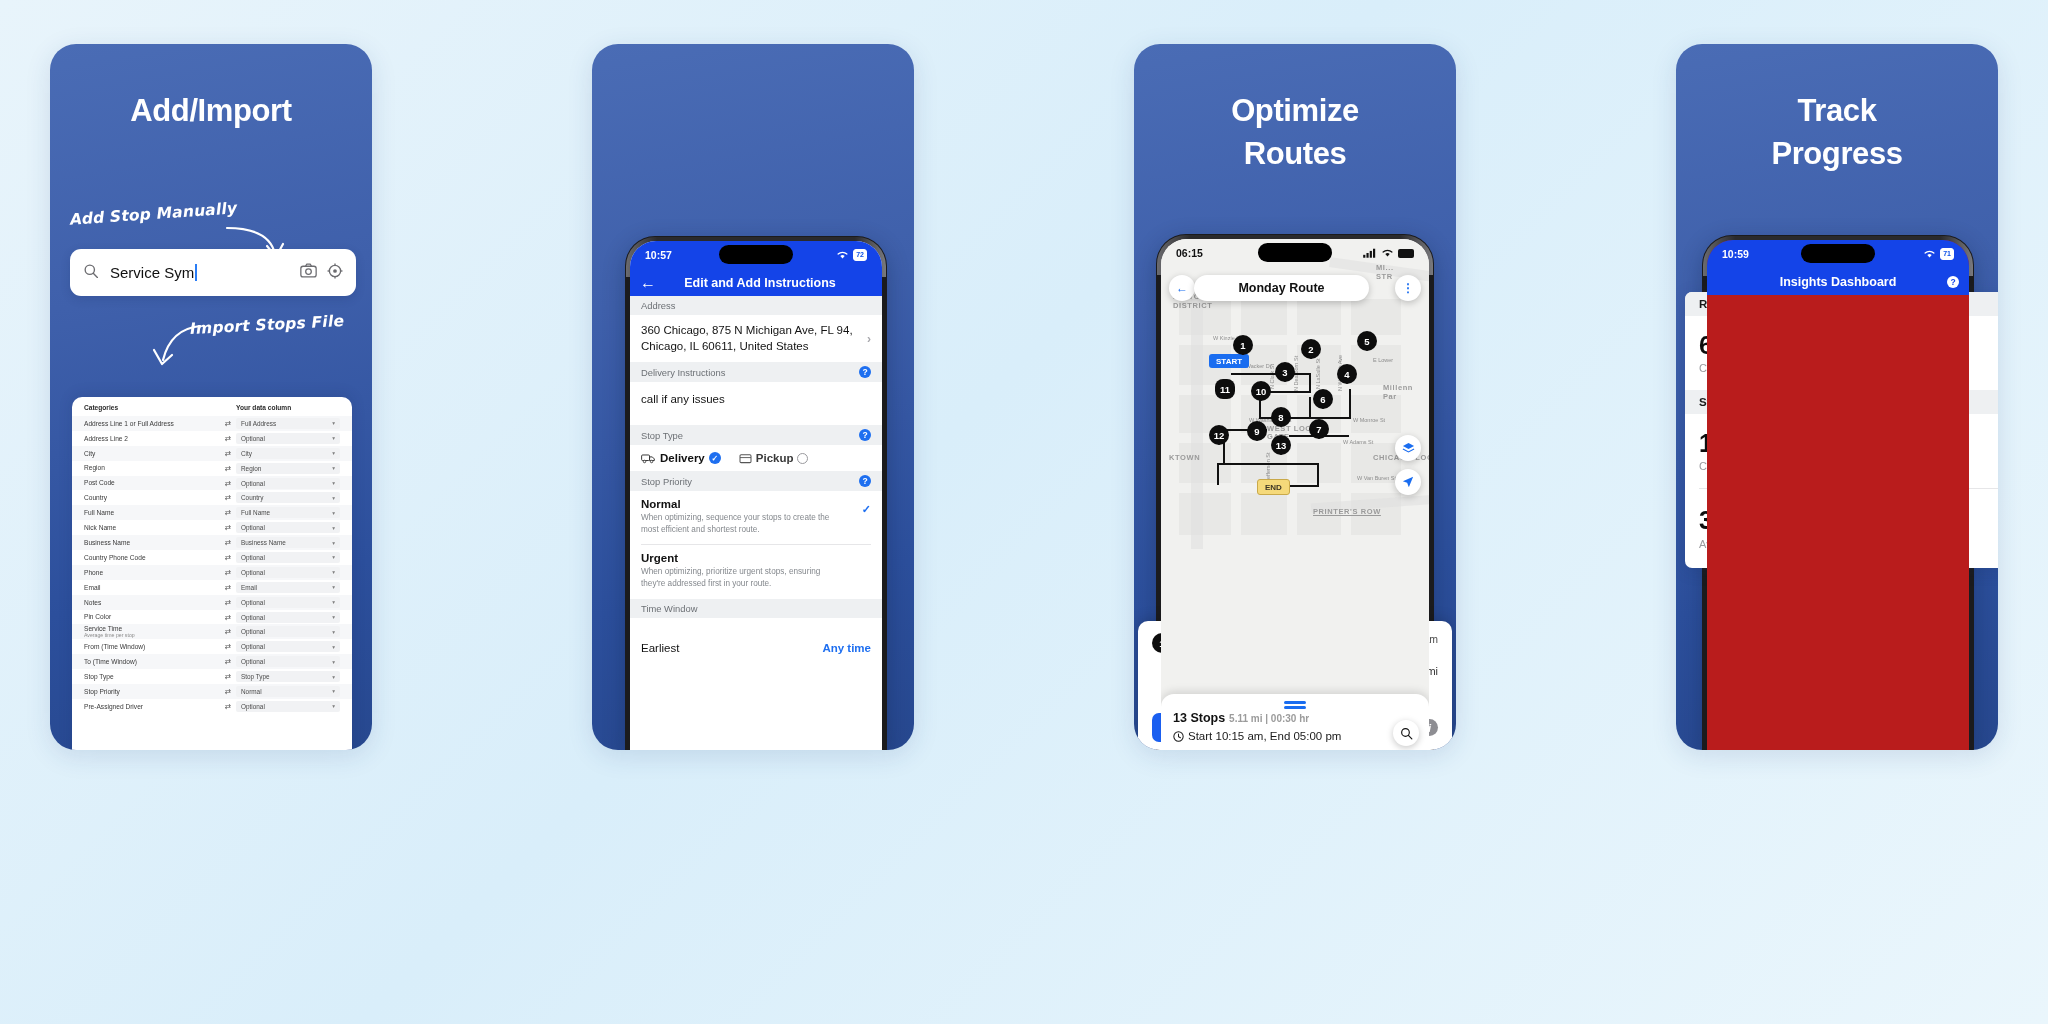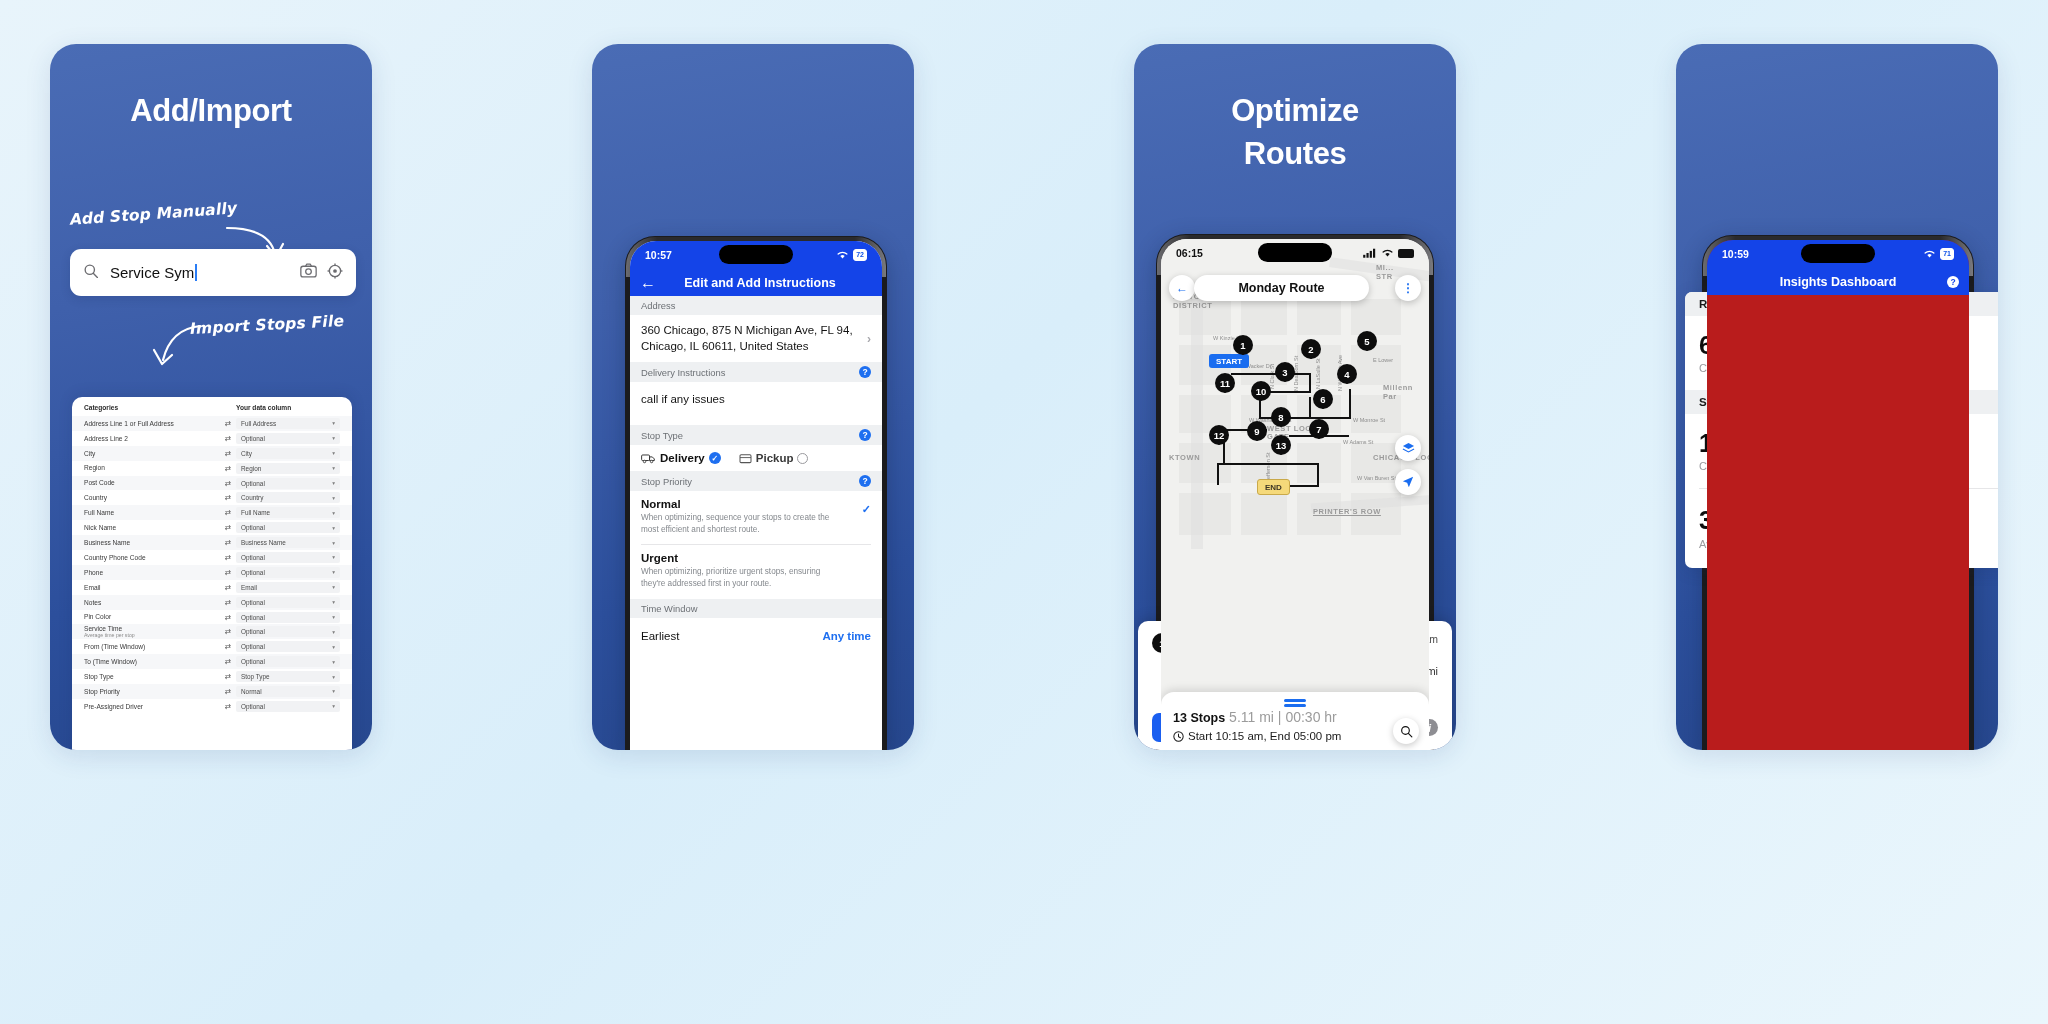--- a/index.html
+++ b/index.html
@@ -704,6 +704,10 @@
   </div>
 
   <div class="panel">
+    <div class="panel-title">
+      <span>Track</span>
+      <span class="l2">Progress</span>
+    </div>
 
     <div class="phone" style="left:26px; top:191px; width:272px; height:515px;">
       <div class="screen" style="background:#b91c1c;">

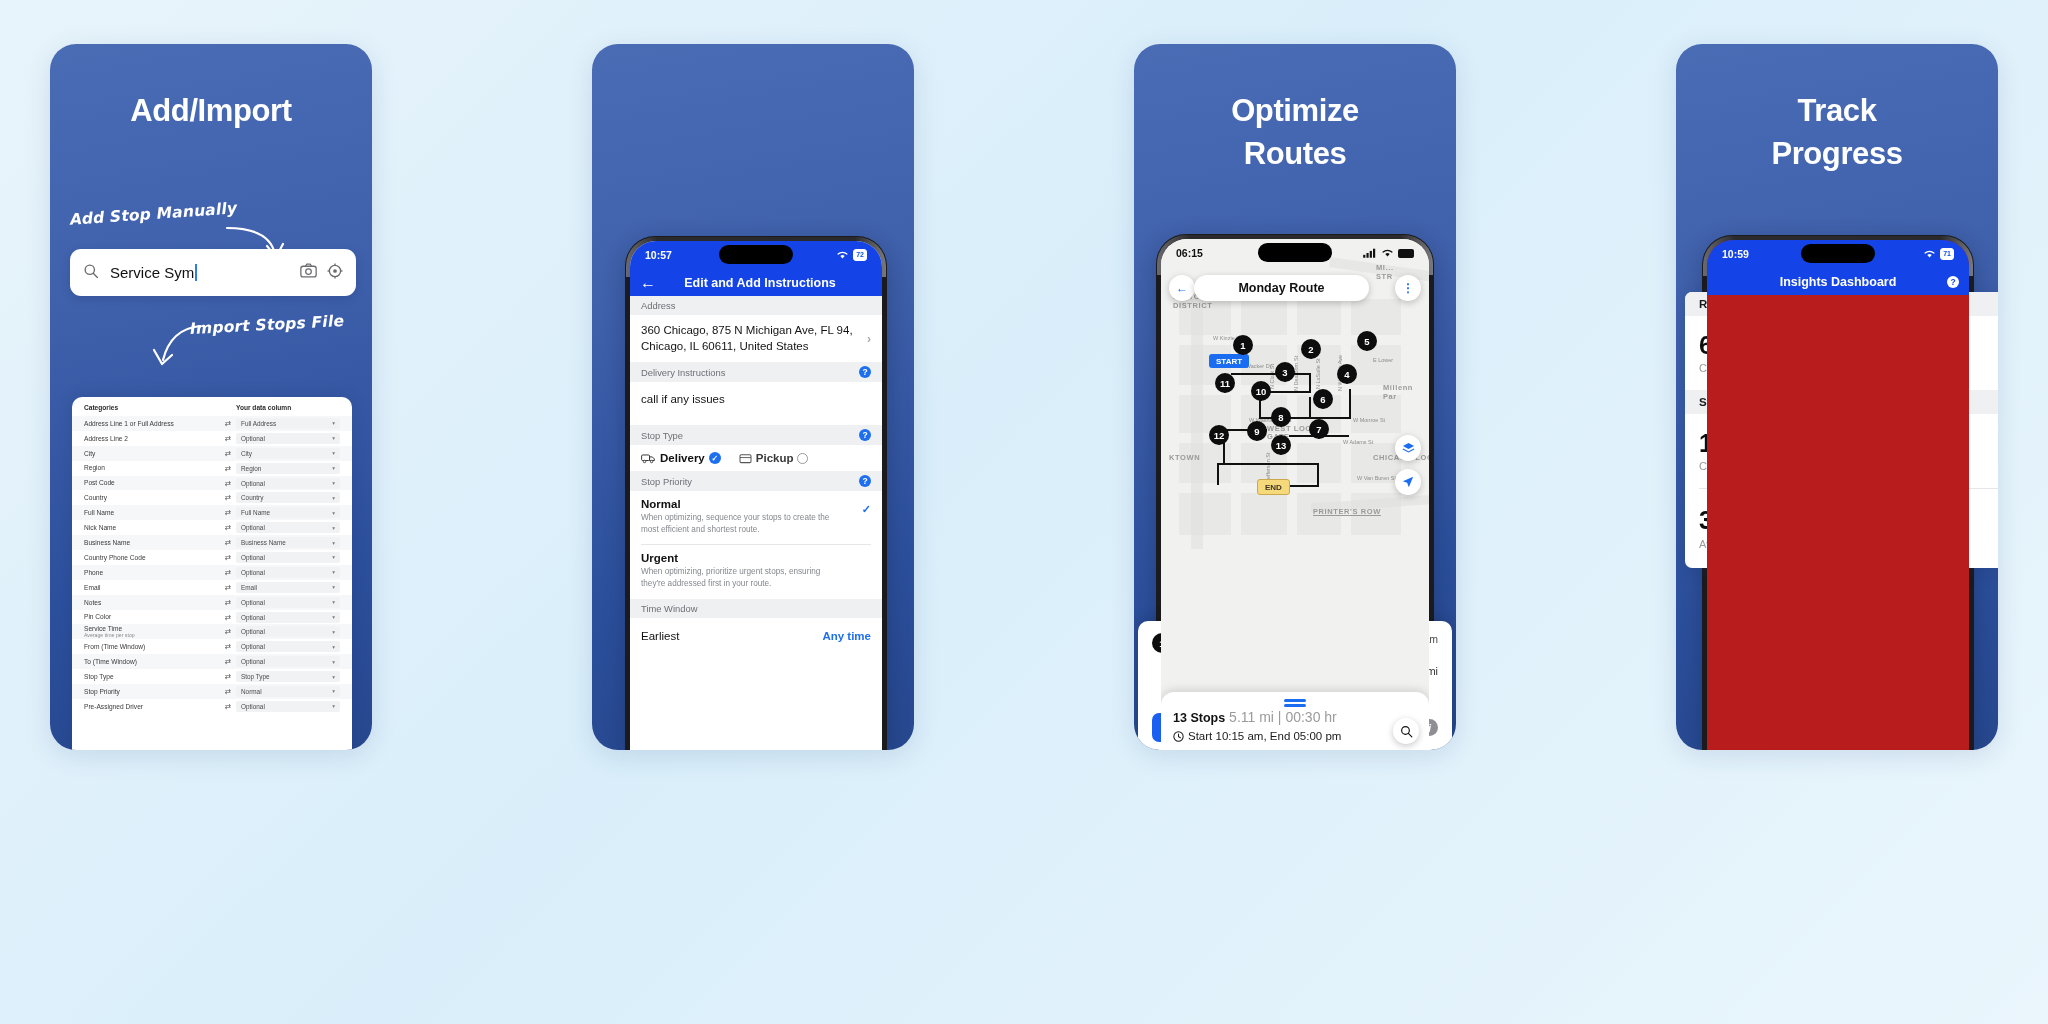--- a/index.html
+++ b/index.html
@@ -596,7 +596,7 @@
           <div class="pin" style="left:110px;top:168px;">8</div>
           <div class="pin" style="left:86px;top:182px;">9</div>
           <div class="pin" style="left:90px;top:142px;">10</div>
-          <div class="pin" style="left:54px;top:134px;">11</div>
+          <div class="pin" style="left:54px;top:140px;border-radius:8px;">11</div>
           <div class="pin" style="left:48px;top:186px;">12</div>
           <div class="pin" style="left:110px;top:196px;">13</div>
 

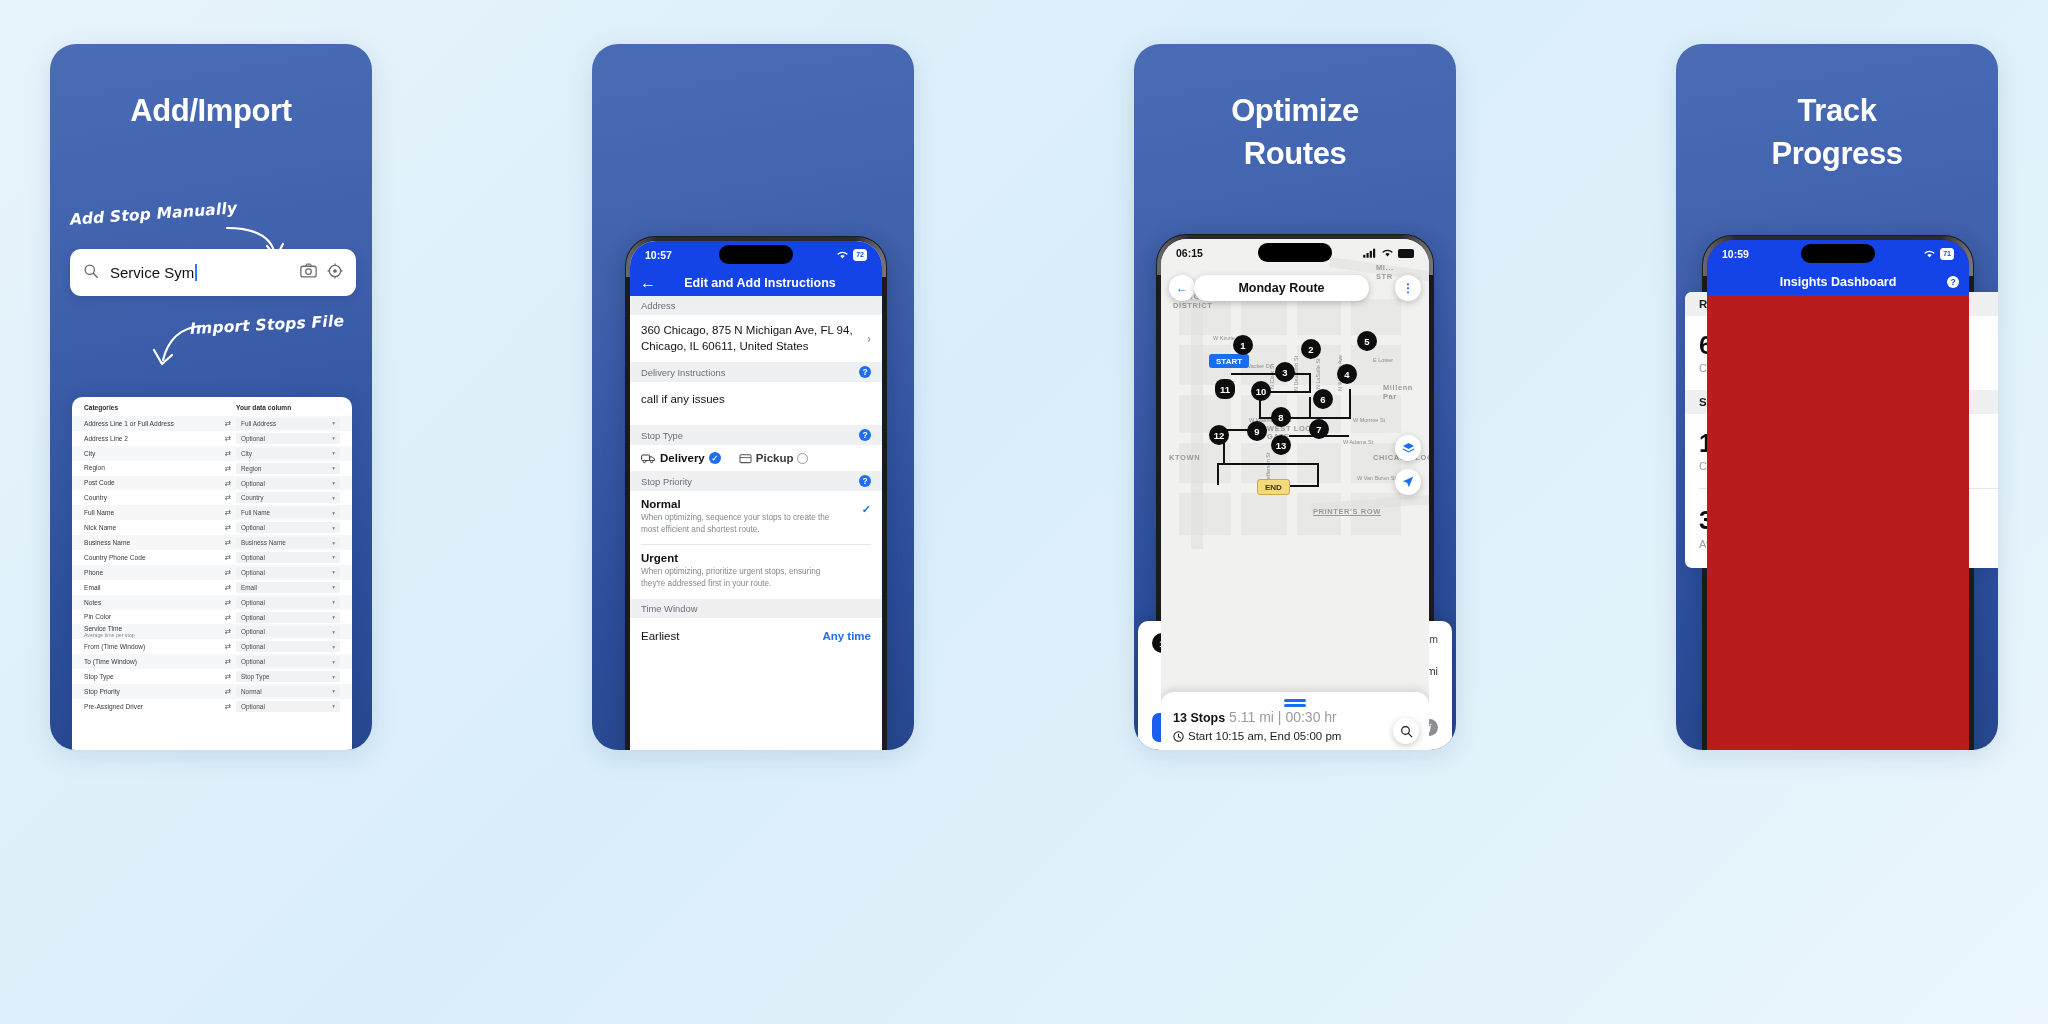--- a/index.html
+++ b/index.html
@@ -115,7 +115,7 @@
   .prio .pt { font-size:11.5px; font-weight:600; color:#111; }
   .prio .pd { font-size:8.2px; color:#84888d; line-height:1.42; margin-top:2px; width:200px; }
   .prio .pcheck { position:absolute; right:11px; top:12px; color:#1e6ff0; font-size:11px; font-weight:700; }
-  .tw-row { background:#fff; padding:12px 11px; display:flex; justify-content:space-between; font-size:11.5px; }
+  .tw-row { background:#fff; padding:24px 11px; display:flex; justify-content:space-between; font-size:11.5px; }
   .tw-row .lbl { color:#111; }
   .tw-row .any { color:#1e6ff0; font-weight:600; }
   .save-btn {

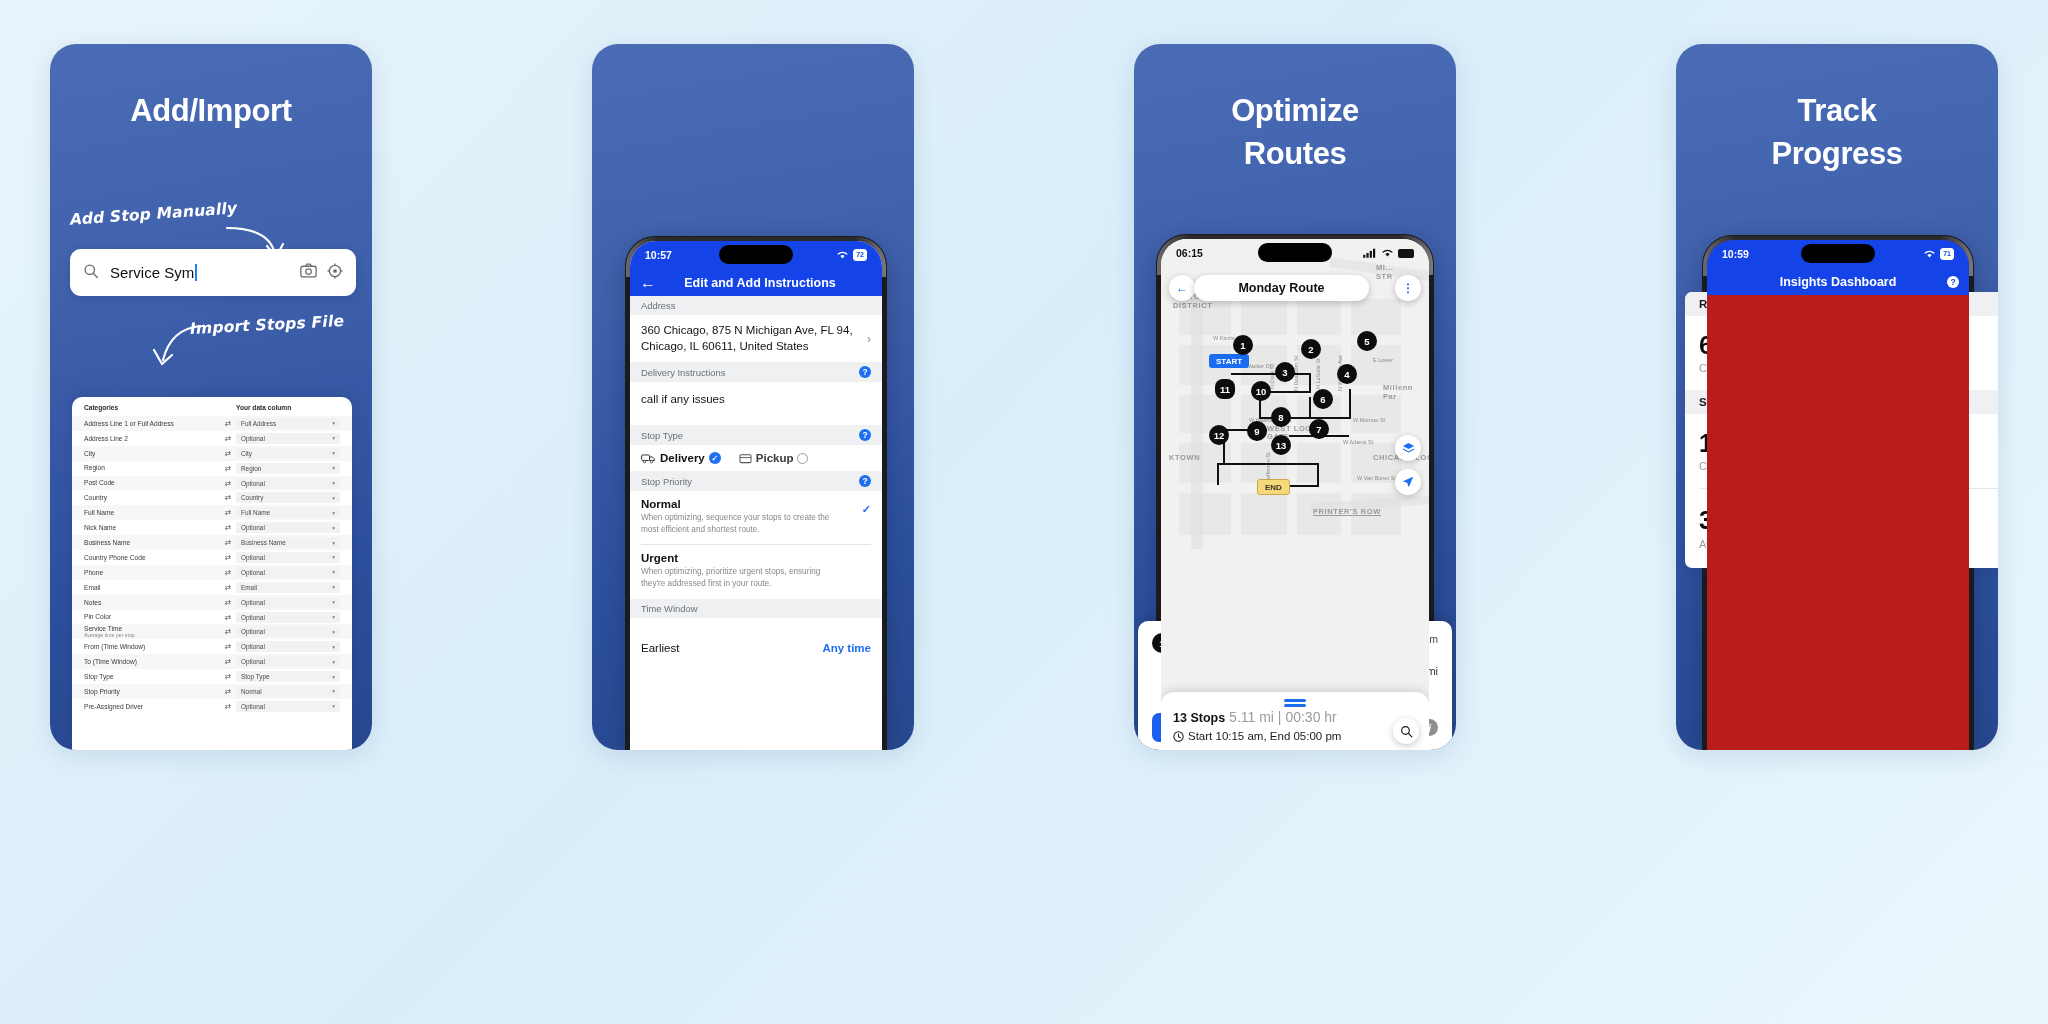--- a/index.html
+++ b/index.html
@@ -155,7 +155,7 @@
   .grabber { width:22px; height:3px; border-radius:2px; background:#1a6df0; margin:0 auto 7px; position:relative; }
   .grabber::after { content:""; position:absolute; left:0; top:5px; width:22px; height:3px; border-radius:2px; background:#1a6df0; }
   .stops-line { font-size:12.5px; font-weight:700; color:#111; }
-  .stops-line .sub { font-size:14px; font-weight:400; color:#9b9b9b; margin-left:4px; }
+  .stops-line .sub { font-size:10px; font-weight:700; color:#9b9b9b; margin-left:4px; }
   .time-line { font-size:11.5px; color:#1a1a1a; margin-top:5px; display:flex; align-items:center; gap:4px; }
   .stopcard {
     position:absolute; left:-18px; right:-18px; bottom:-8px; background:#fff; border-radius:10px;

